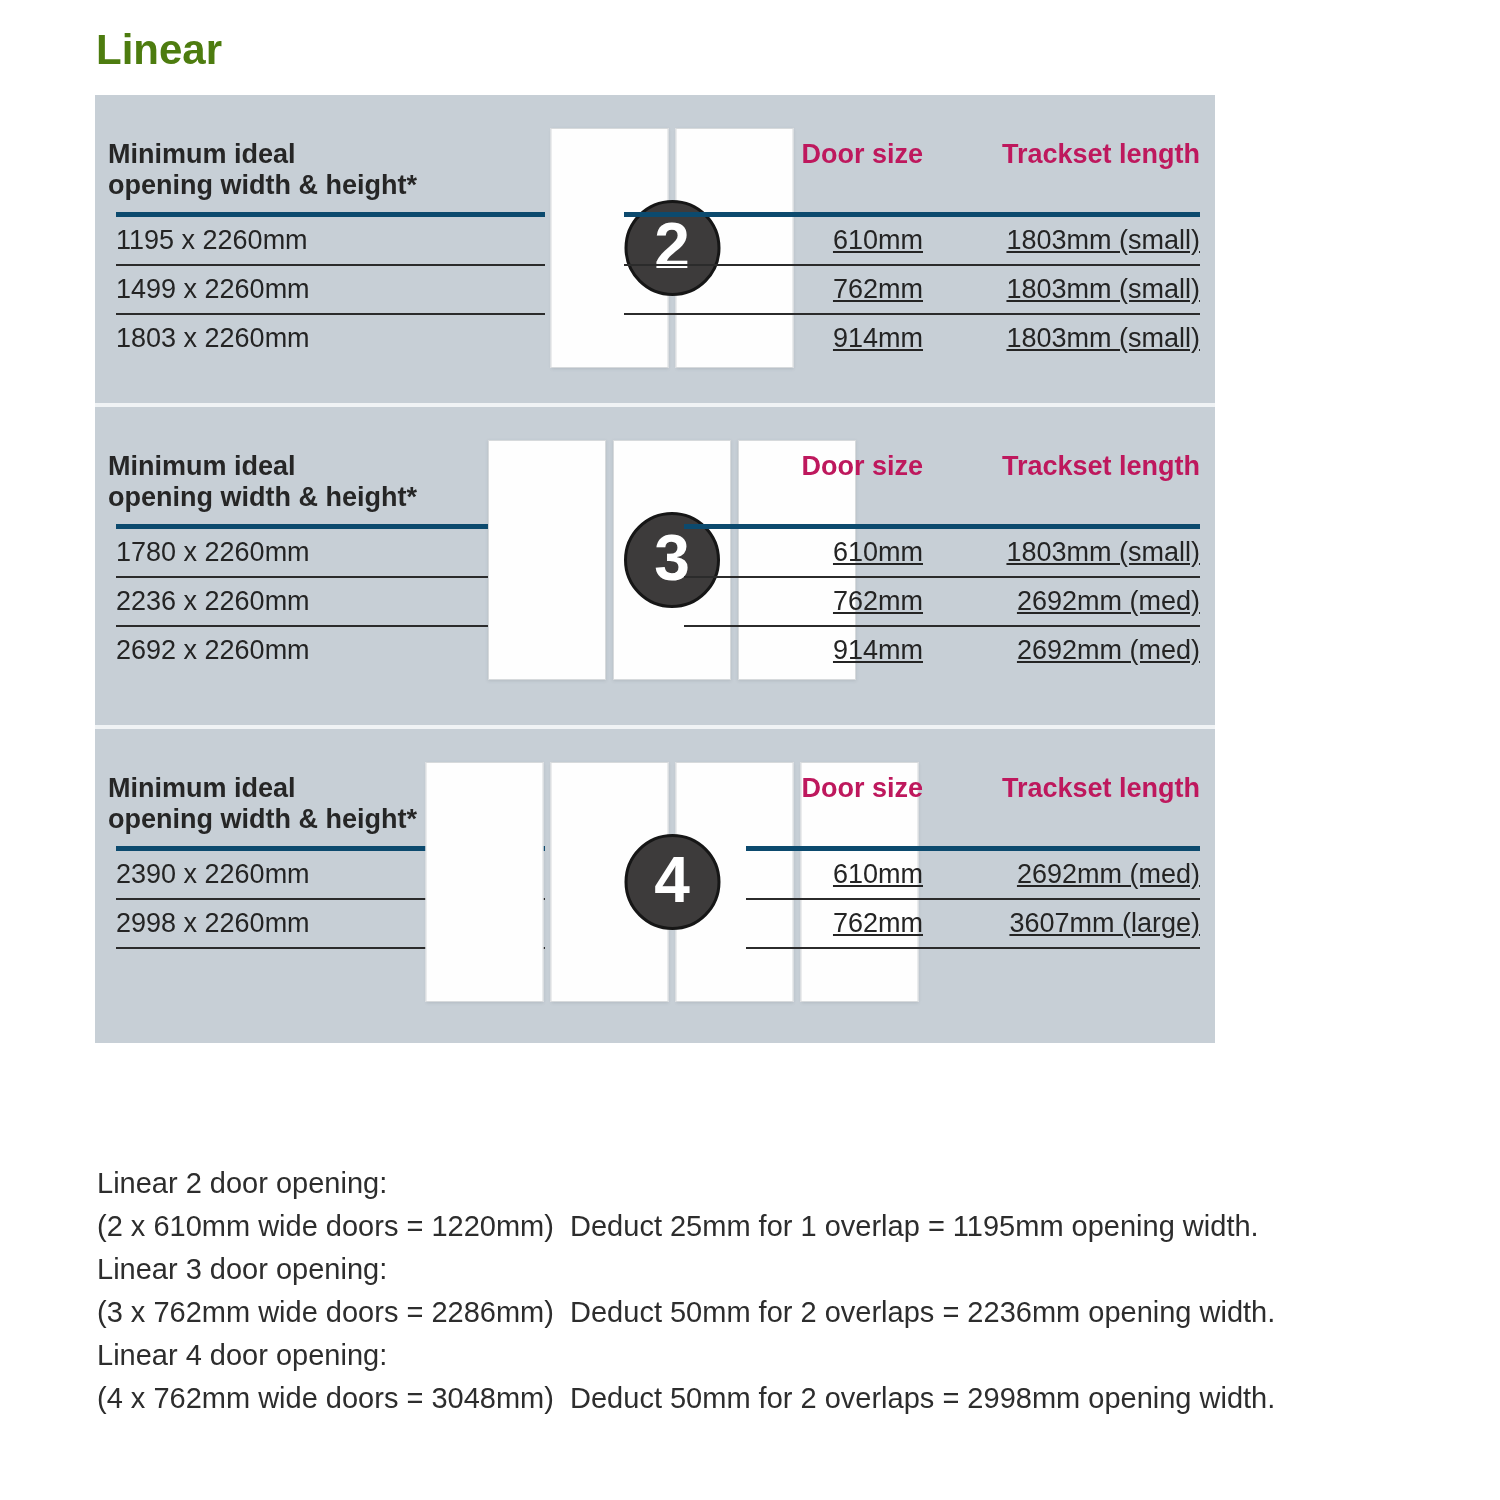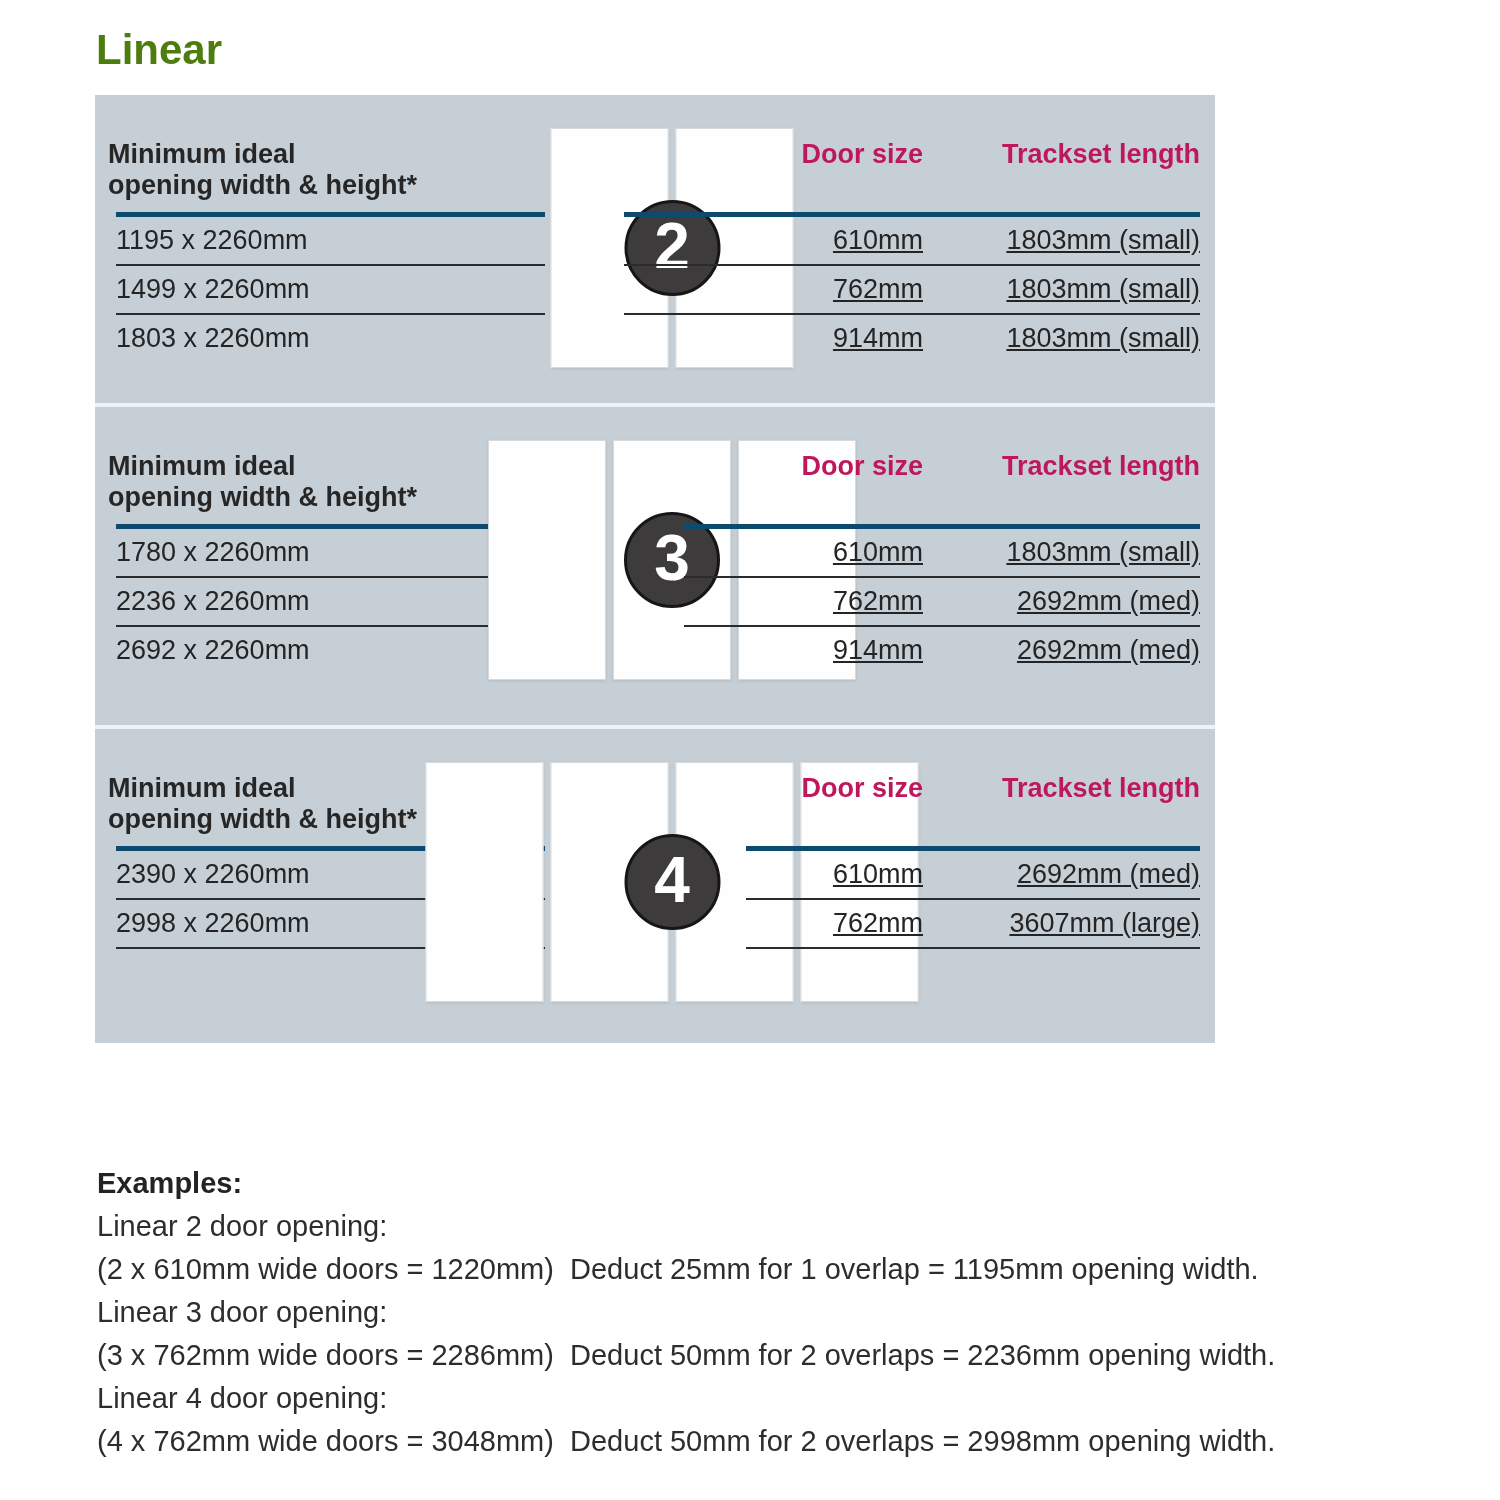--- a/index.html
+++ b/index.html
@@ -204,7 +204,6 @@
 
 
   <div class="examples">
-    <div class="ex-heading">Examples:</div>
     <div class="ex-line">Linear 2 door opening:</div>
     <div class="ex-line">(2 x 610mm wide doors = 1220mm)  Deduct 25mm for 1 overlap = 1195mm opening width.</div>
     <div class="ex-line">Linear 3 door opening:</div>

